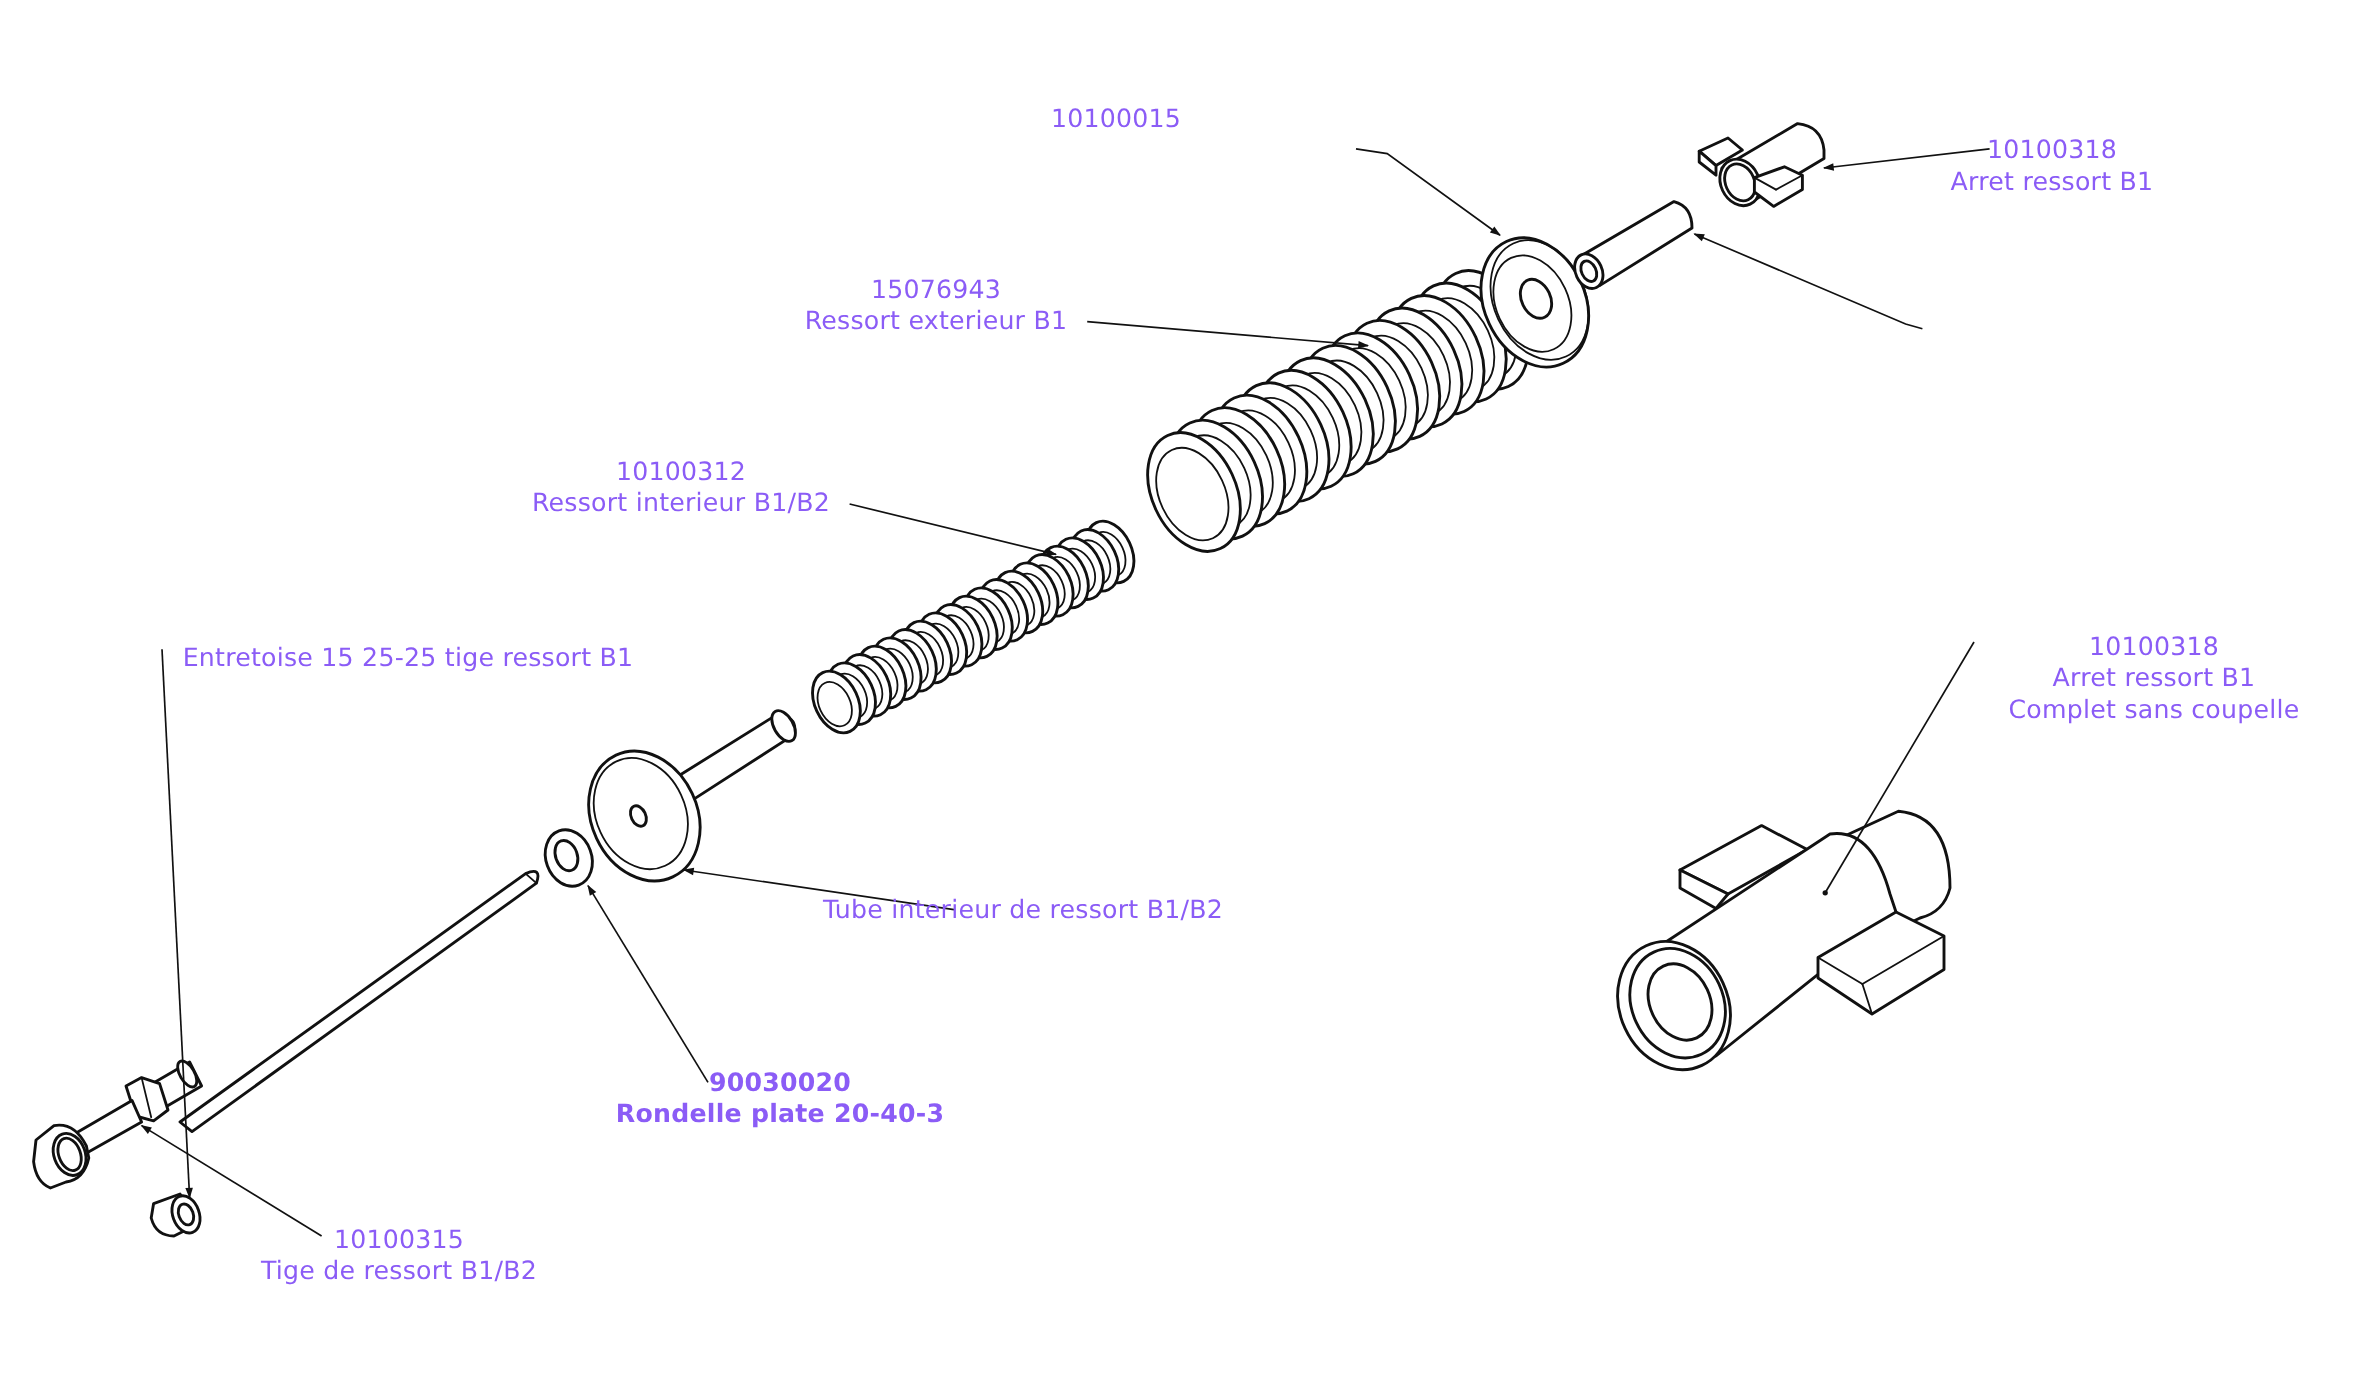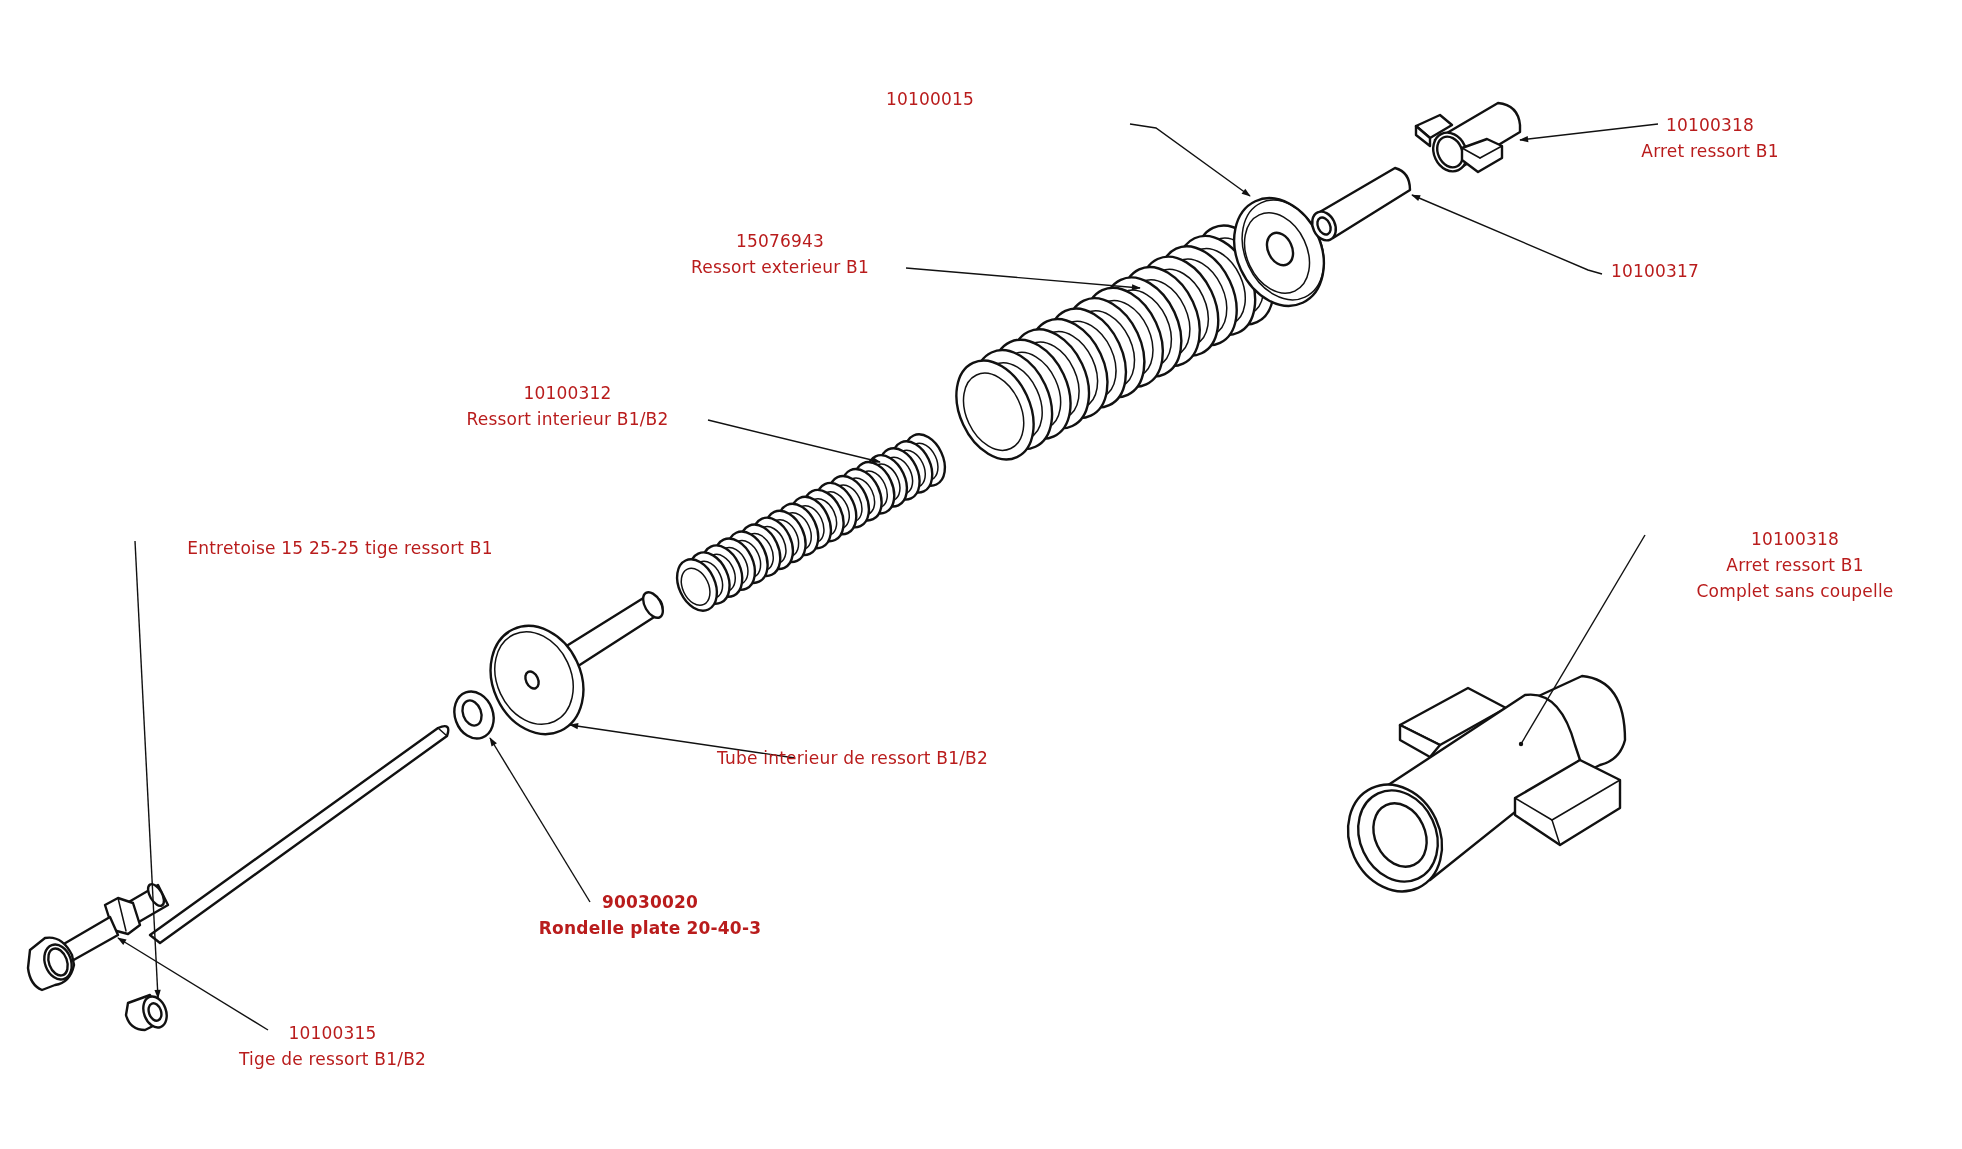--- a/index.html
+++ b/index.html
@@ -6,8 +6,8 @@
   body { width:1962px; height:1149px; position:relative; overflow:hidden;
          font-family:"DejaVu Sans", sans-serif; color:#111; }
   #drawing { position:absolute; left:0; top:0; width:1962px; height:1149px; }
-  .lbl { position:absolute; text-align:center; font-size:17px; line-height:26px;
-         color:#b91c1c; white-space:nowrap; letter-spacing:0.2px; }
+  .lbl { position:absolute; text-align:center; font-size:21px; line-height:26px;
+         color:#8b5cf6; white-space:nowrap; letter-spacing:0.2px; }
   .lbl span { display:block; }
   .part path, .part ellipse, .part line, .part polyline, .part polygon, .part rect {
     fill:#fff; stroke:#111; stroke-width:2.4; stroke-linejoin:round; stroke-linecap:round; }

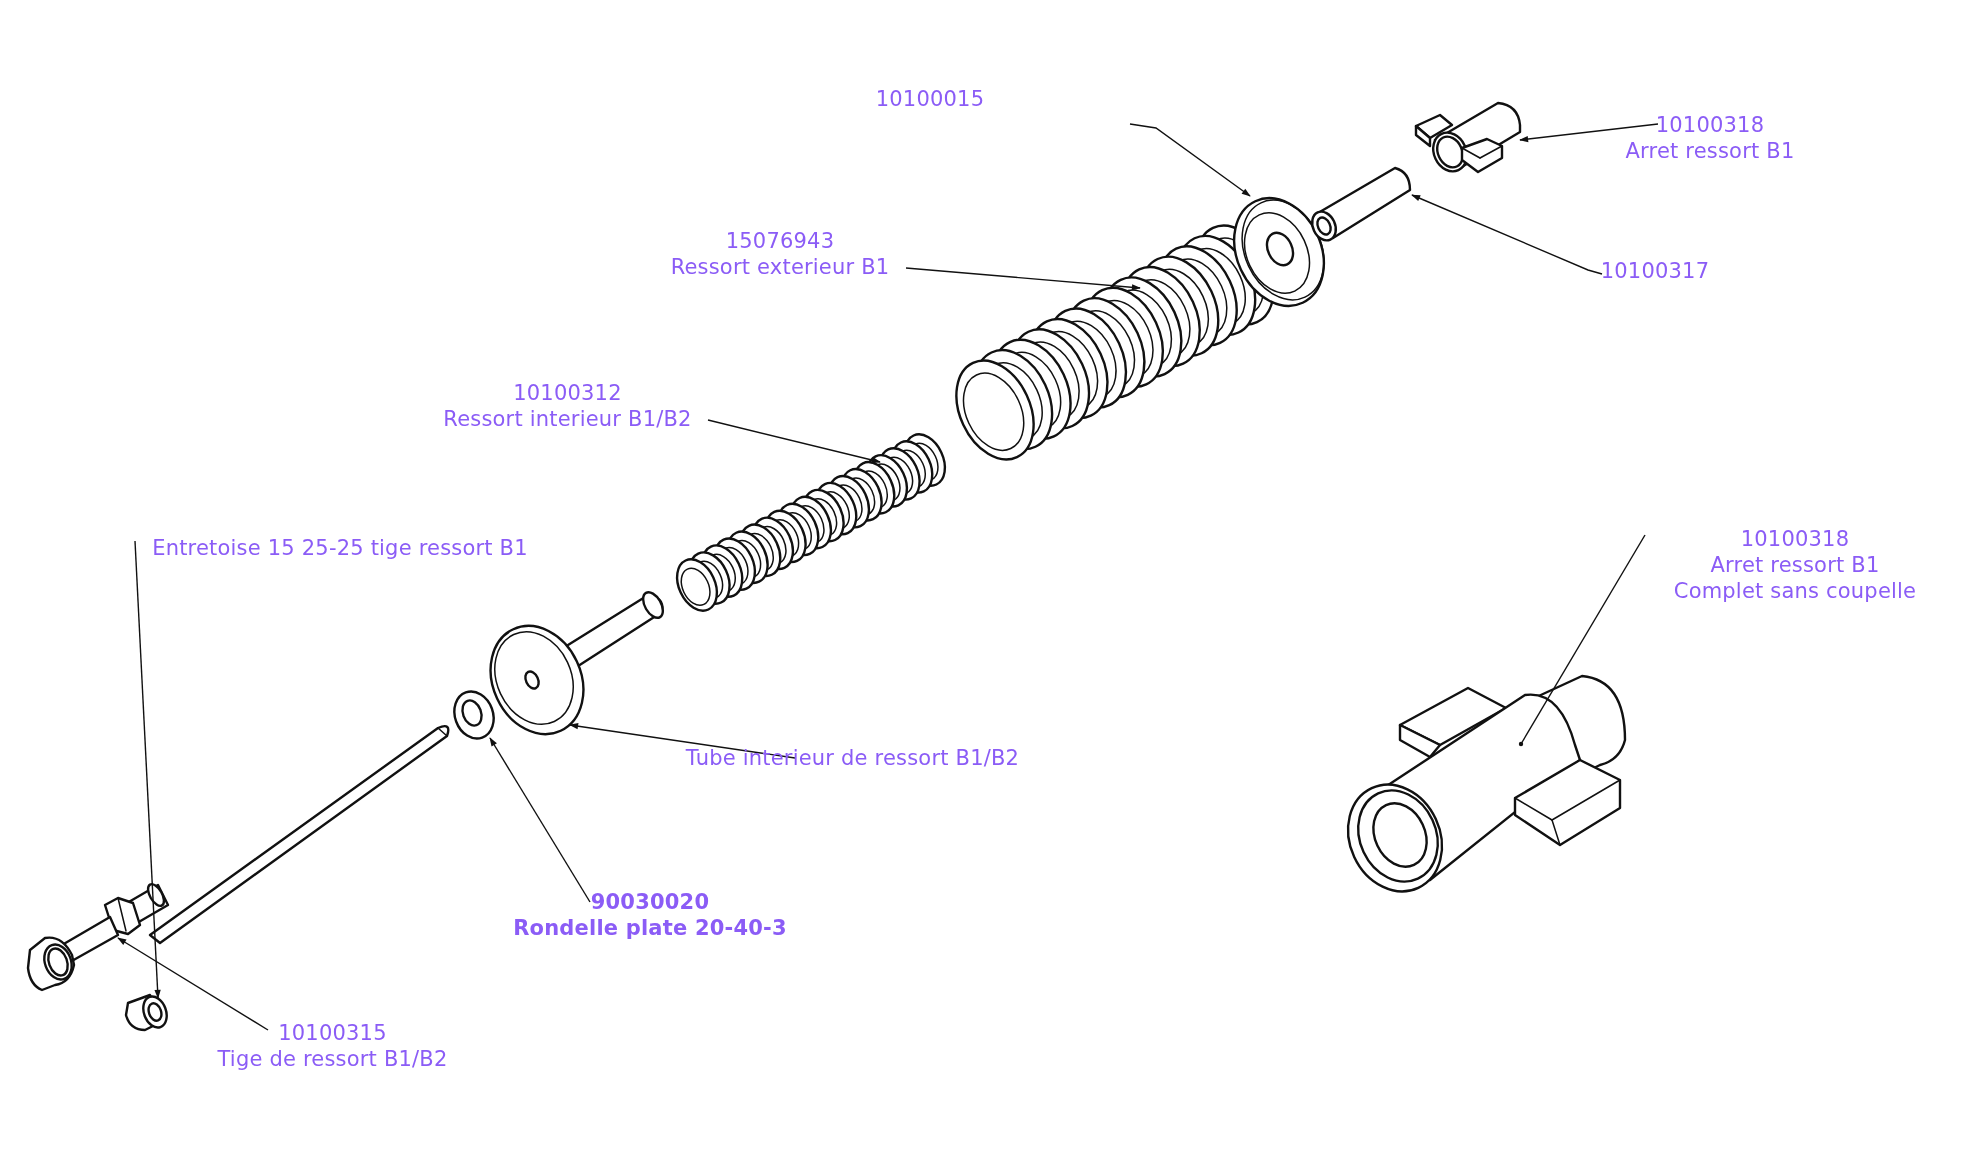--- a/index.html
+++ b/index.html
@@ -201,7 +201,6 @@
 </div>
 
 <div class="lbl" style="left:1430px; top:258px; width:450px;">
-  <span>10100317</span>
 </div>
 
 <div class="lbl" style="left:655px; top:228px; width:250px;">

